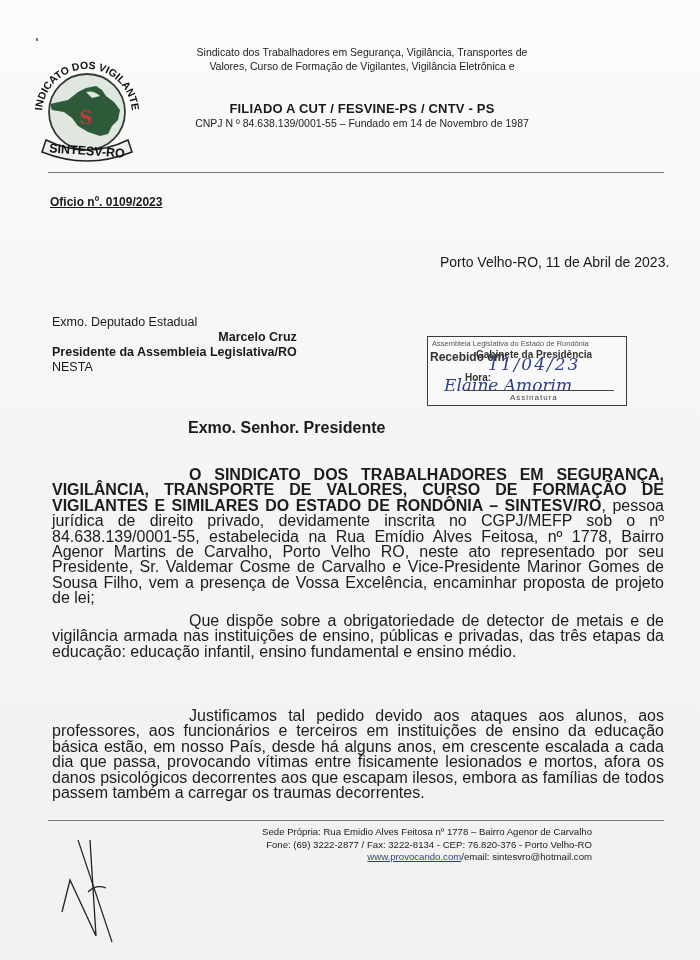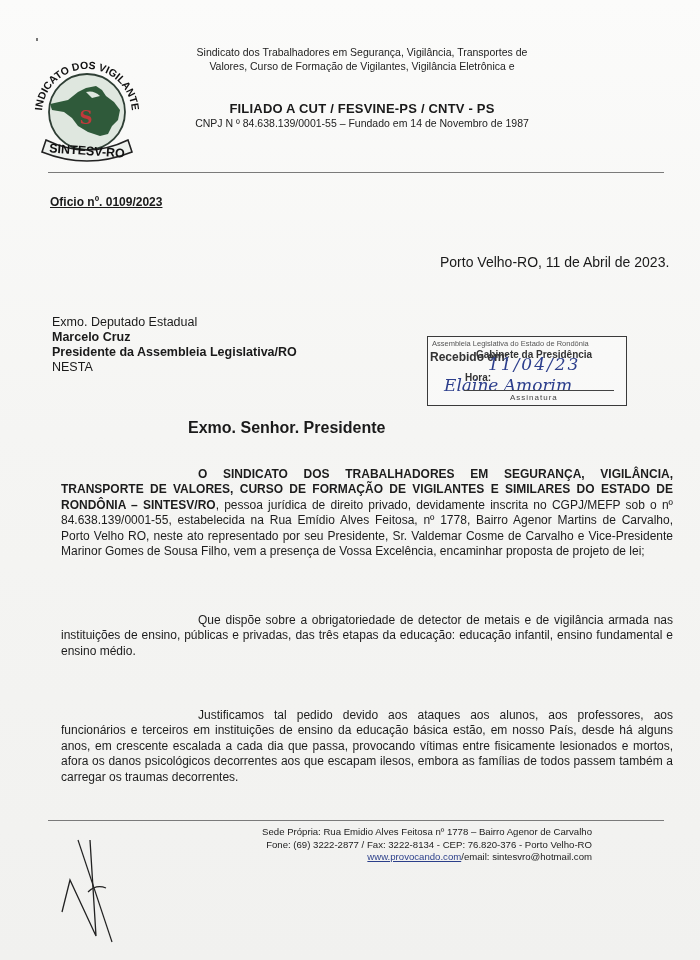--- a/index.html
+++ b/index.html
@@ -69,7 +69,7 @@
     .p2 { top: 613px; }
     .p3 { top: 708px; }
     .indent { display: inline-block; width: 137px; }
-    .b { font-weight: bold; }
+    .b { font-weight: bold; text-align: right; }
 
     .hr-bottom {
       left: 48px; top: 820px; width: 616px; height: 0;

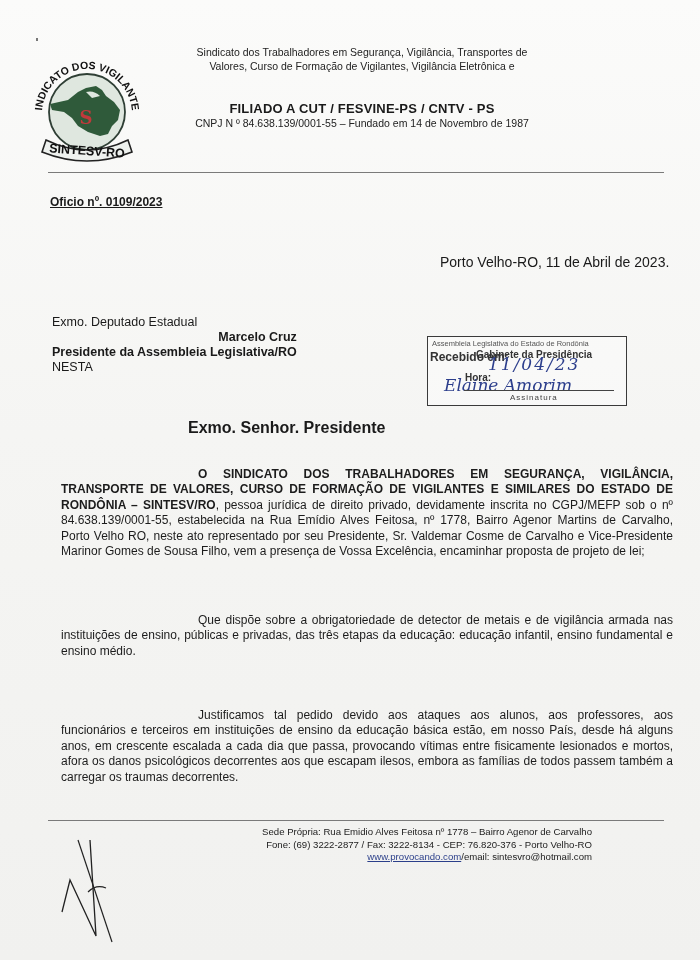--- a/index.html
+++ b/index.html
@@ -62,8 +62,8 @@
     .salutation { left: 188px; top: 419px; font-size: 16px; font-weight: bold; }
 
     .para {
-      left: 52px; width: 612px; font-size: 12px; line-height: 15.4px;
-      text-align: justify; color: #1c1c1c; margin-left: 9px;
+      left: 52px; width: 612px; font-size: 16px; line-height: 15.4px;
+      text-align: justify; color: #1c1c1c;
     }
     .p1 { top: 467px; }
     .p2 { top: 613px; }

